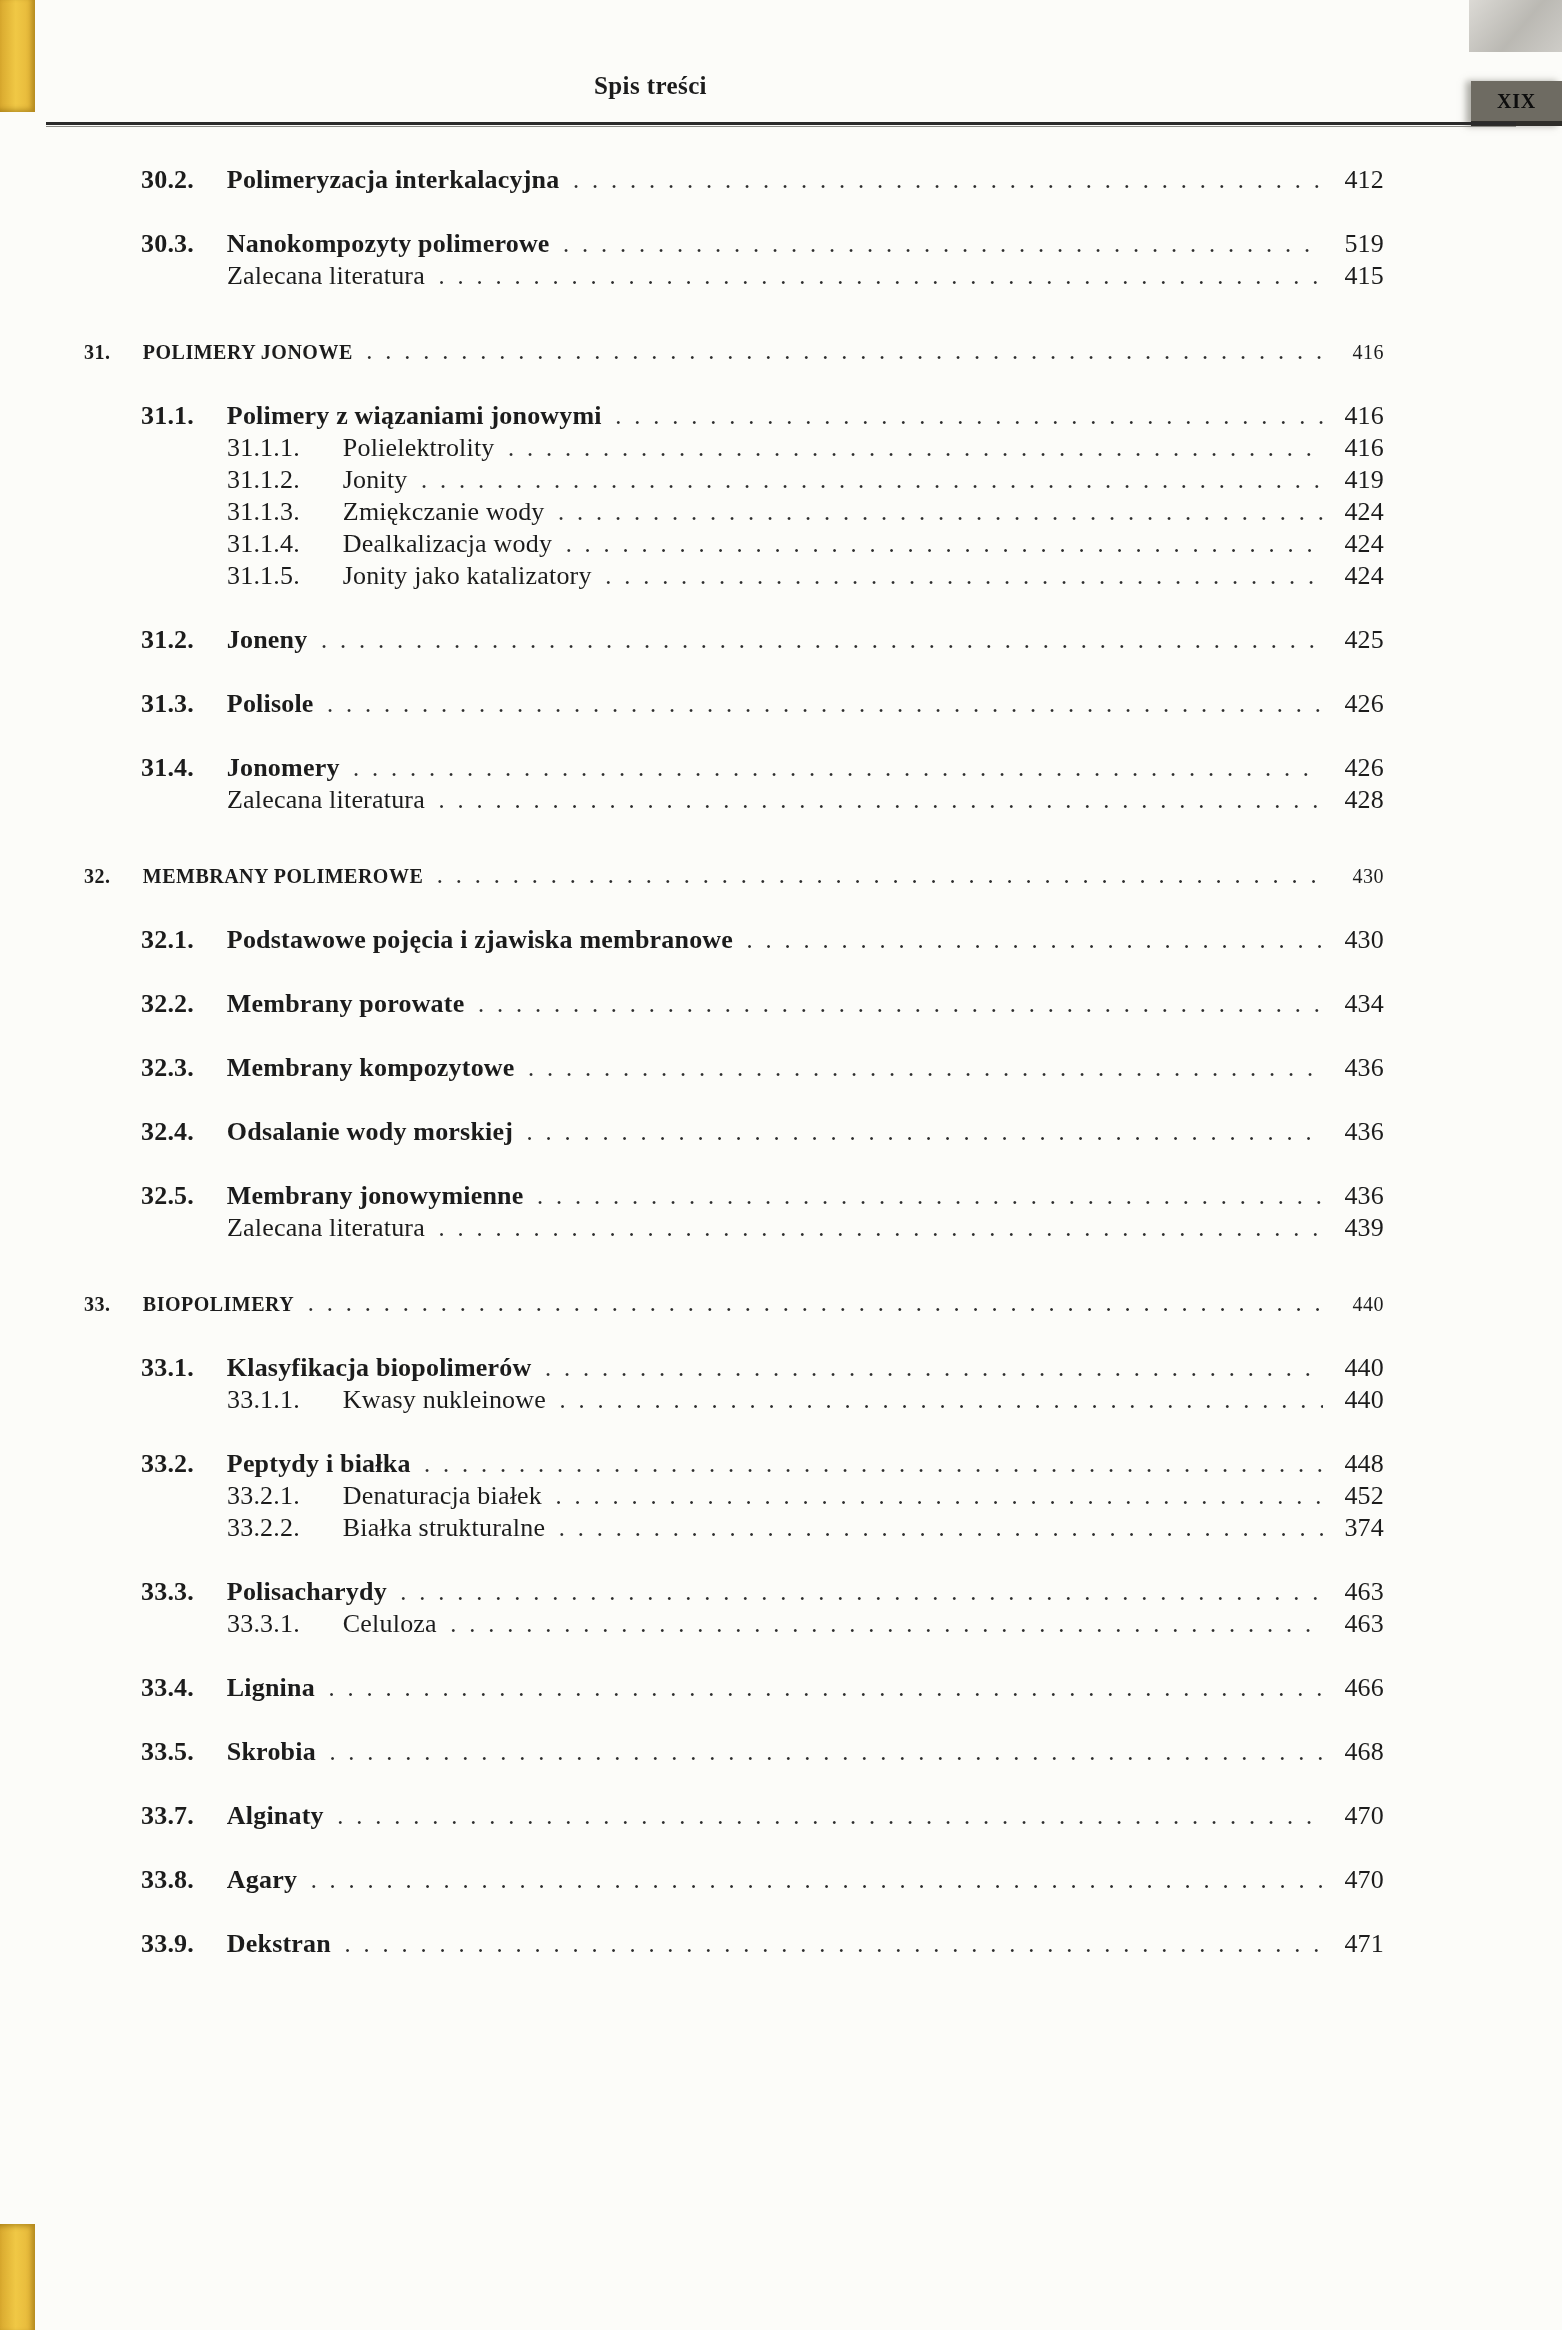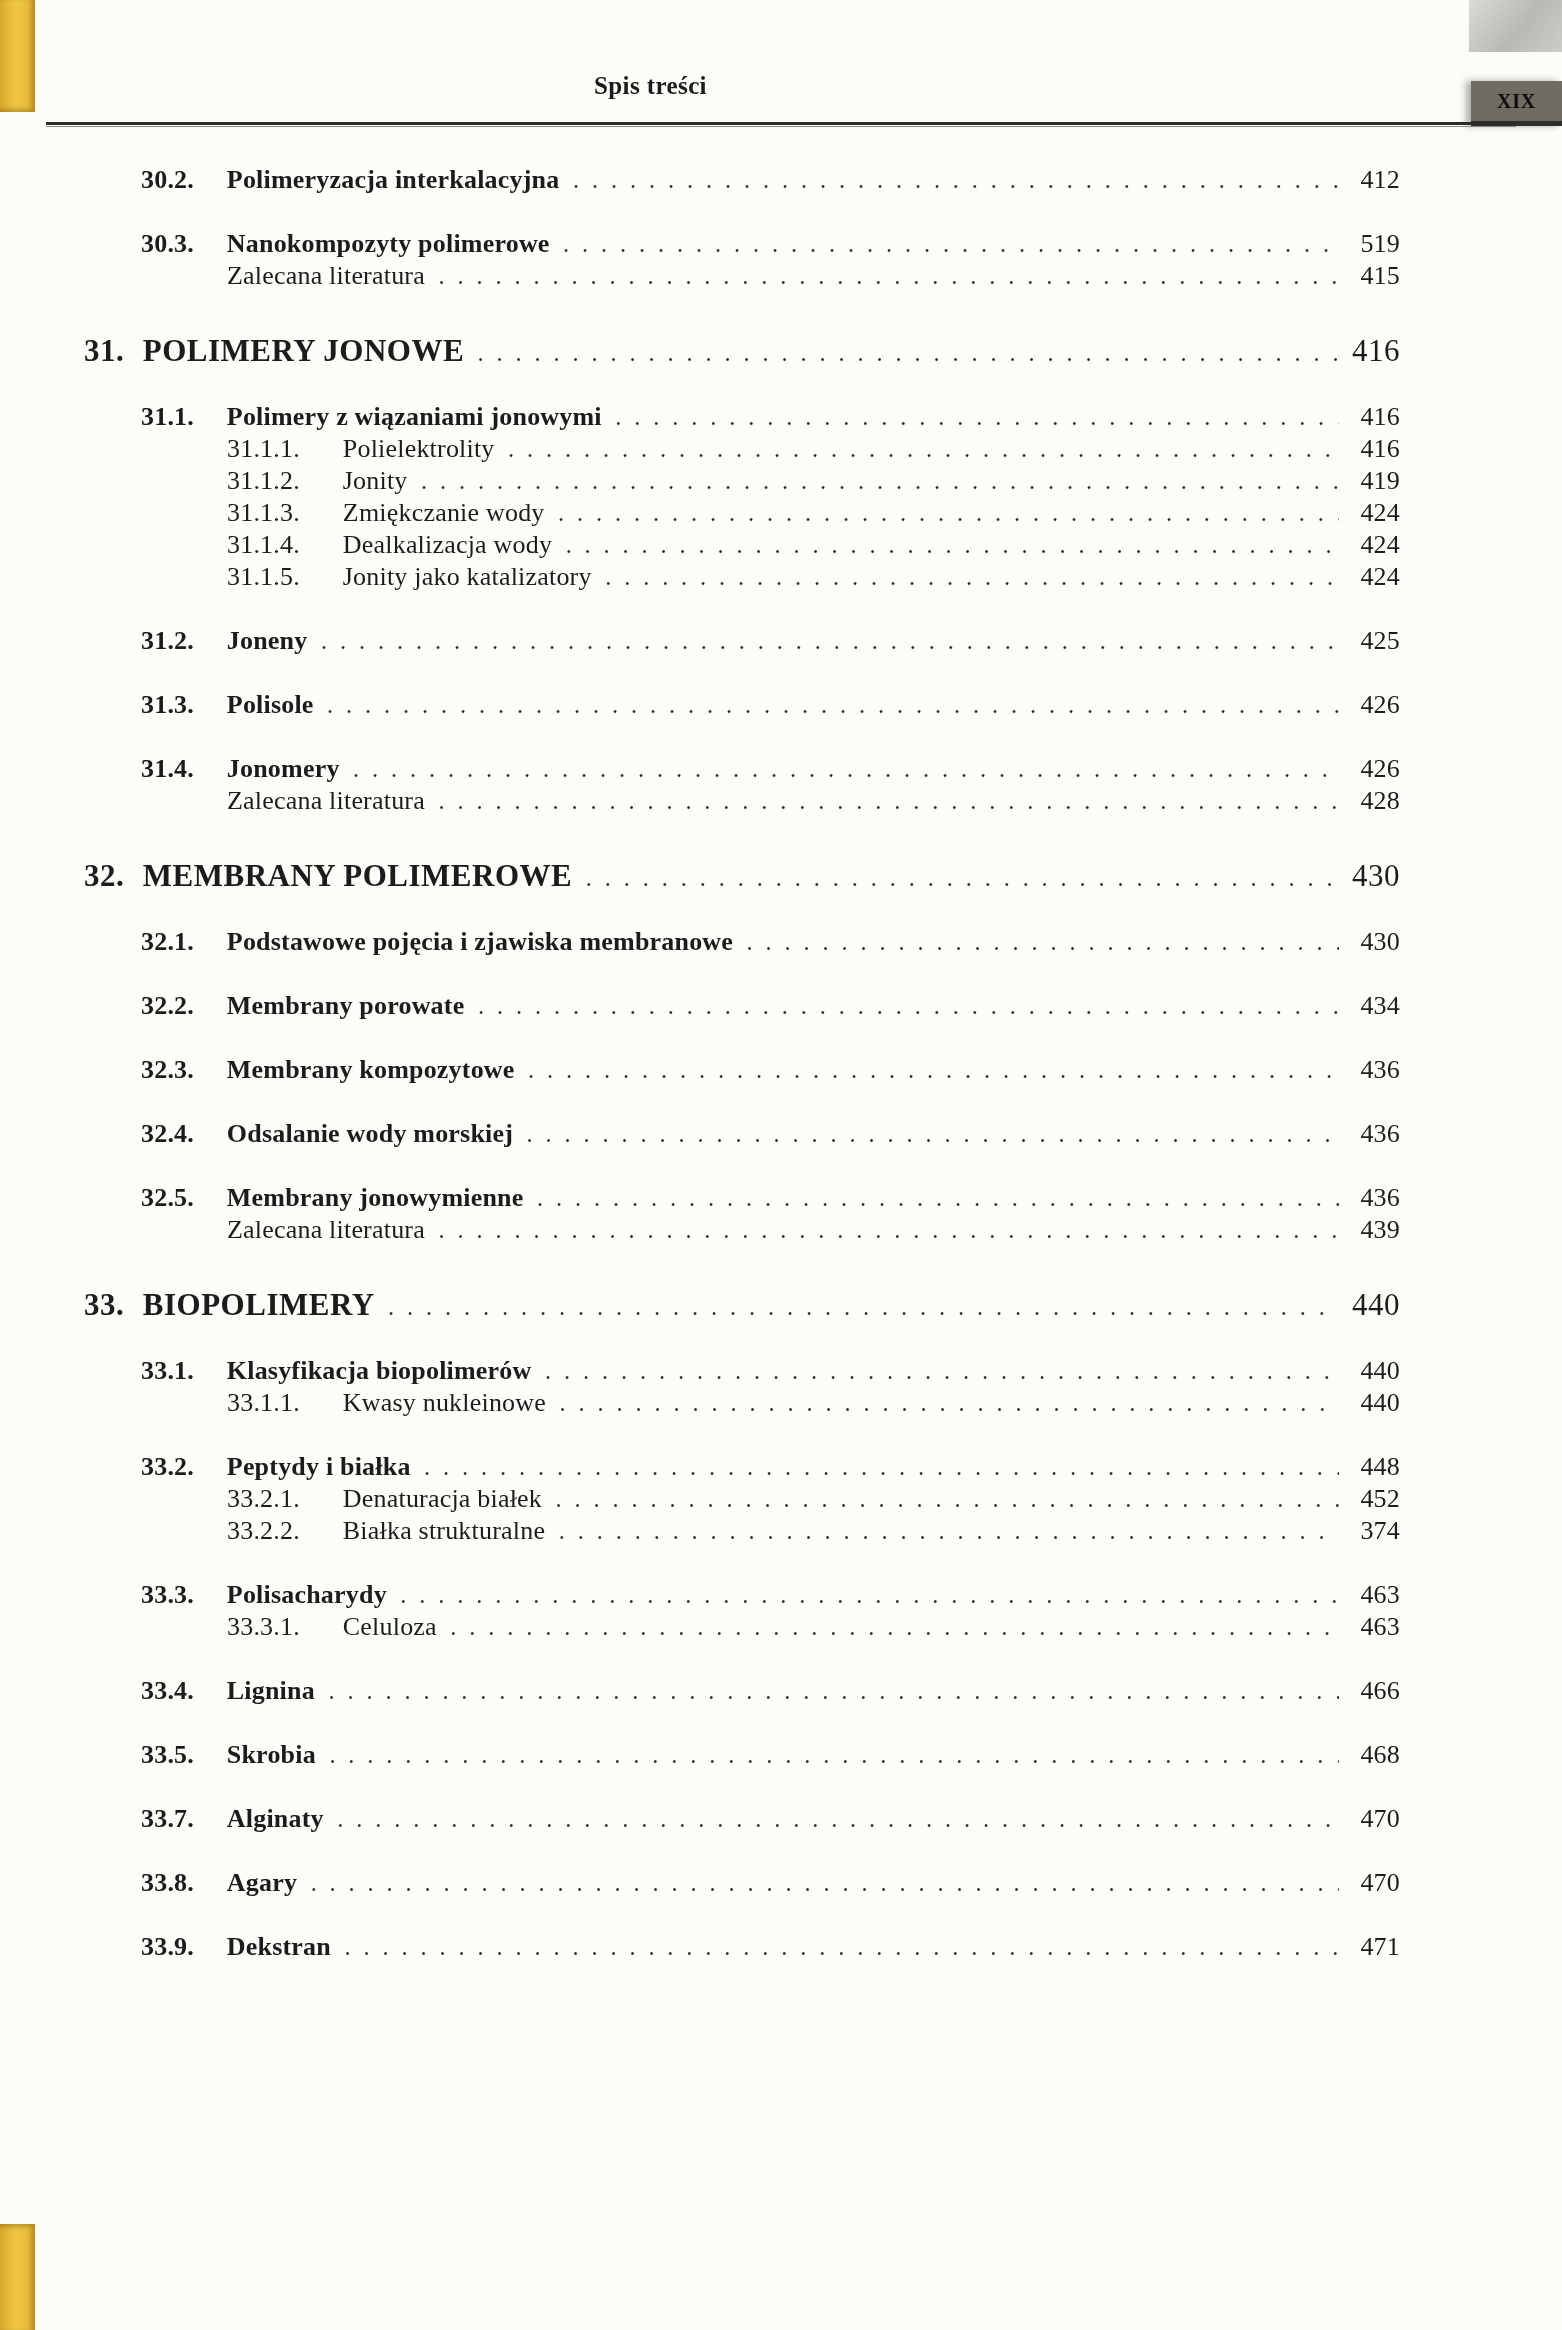--- a/index.html
+++ b/index.html
@@ -44,7 +44,7 @@
   }
   
   #toc{
-    position:absolute;top:165px;left:84px;right:162px;
+    position:absolute;top:165px;left:84px;right:178px;
   }
   .row{
     display:flex;align-items:baseline;

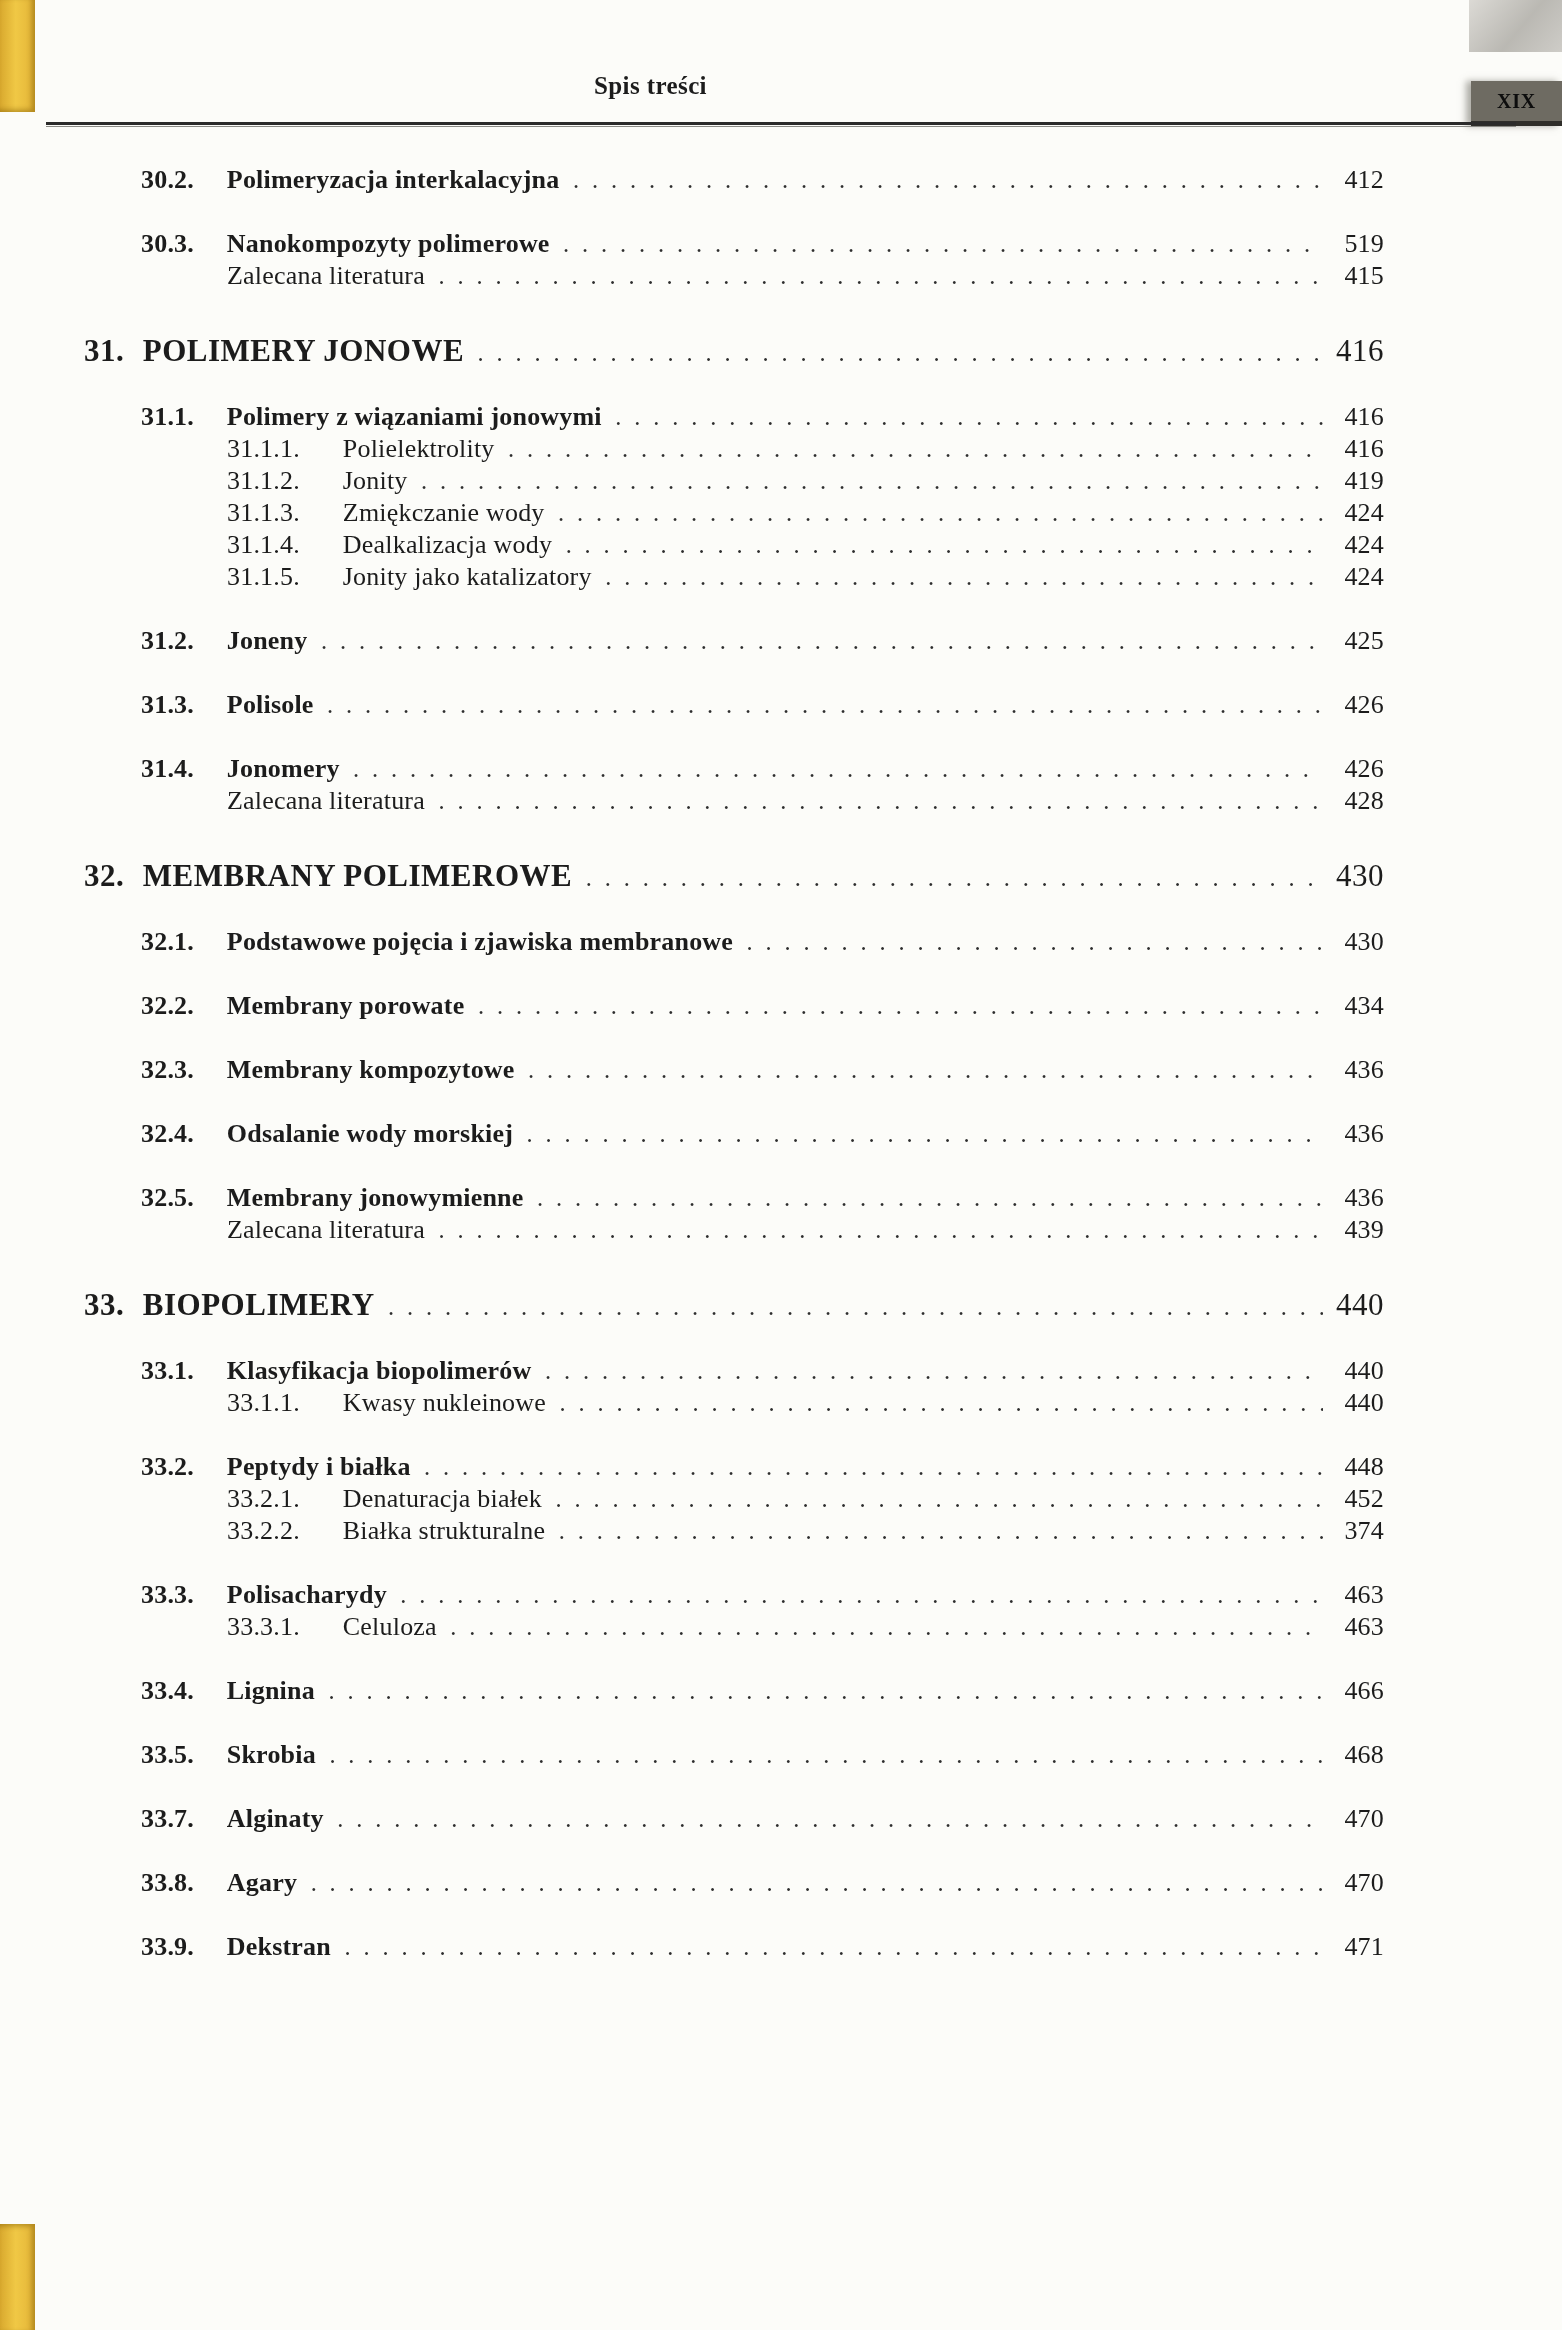--- a/index.html
+++ b/index.html
@@ -53,7 +53,7 @@
     letter-spacing:0.2px;
   }
   .row:first-child{margin-top:0;}
-  .row.lvl1{font-size:31px;margin-top:45px;letter-spacing:0.5px;}
+  .row.lvl1{font-size:20px;margin-top:45px;letter-spacing:0.5px;}
   .row.lvl2{padding-left:57px;}
   .row.lvl3,.row.lit{padding-left:143px;margin-top:2px;}
   .row.bold .num,.row.bold .title{font-weight:bold;}

